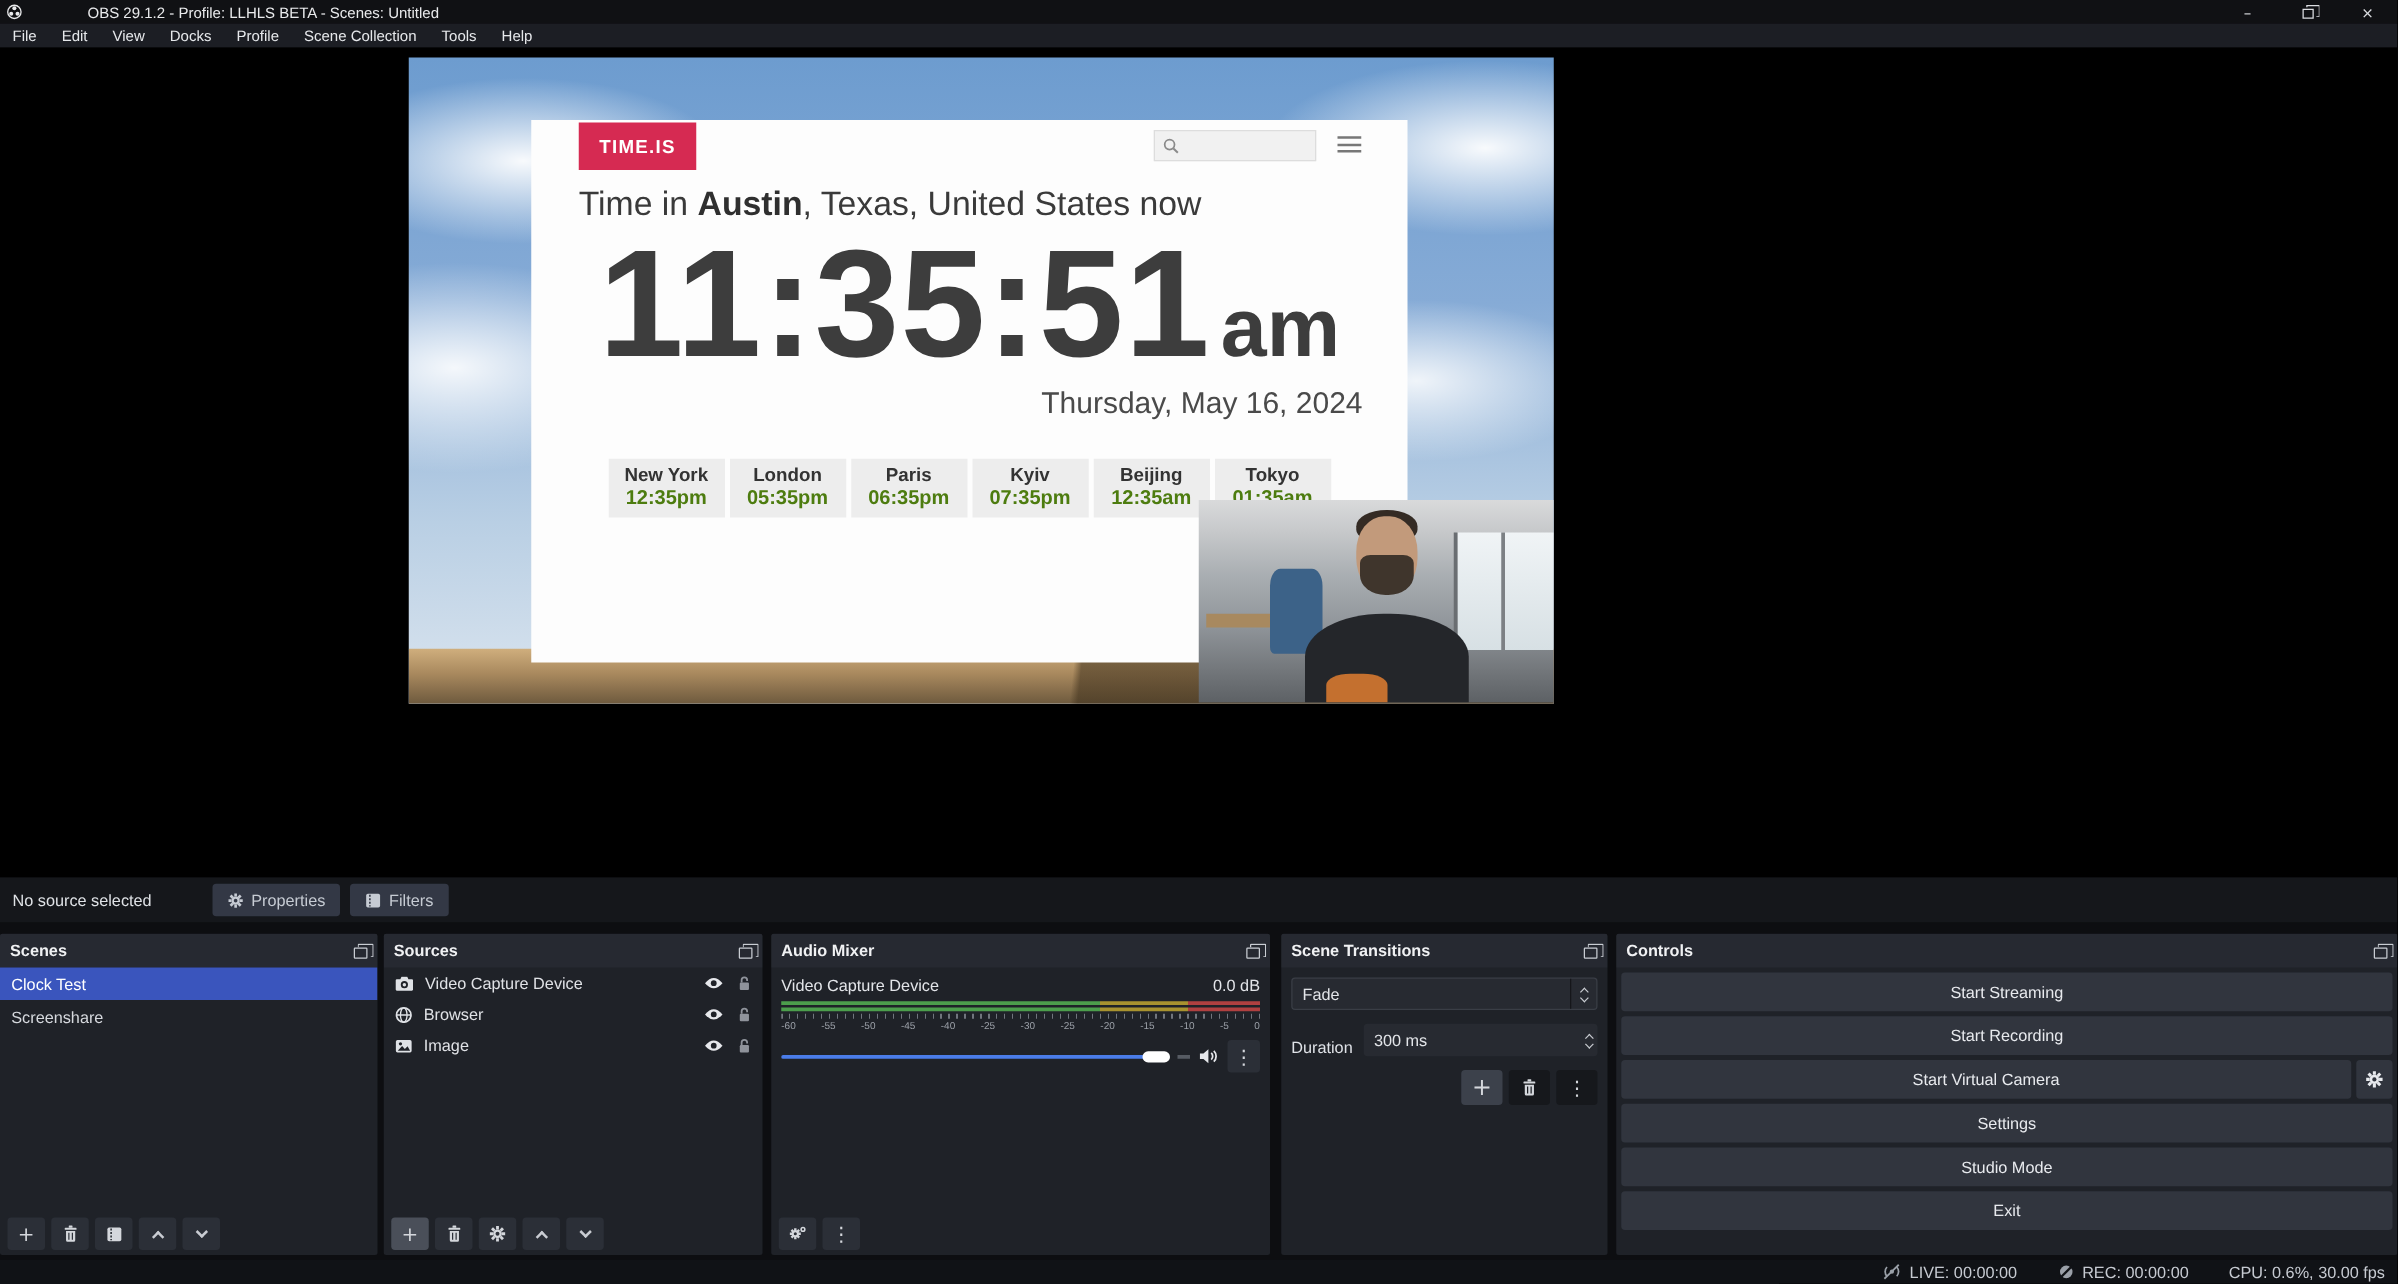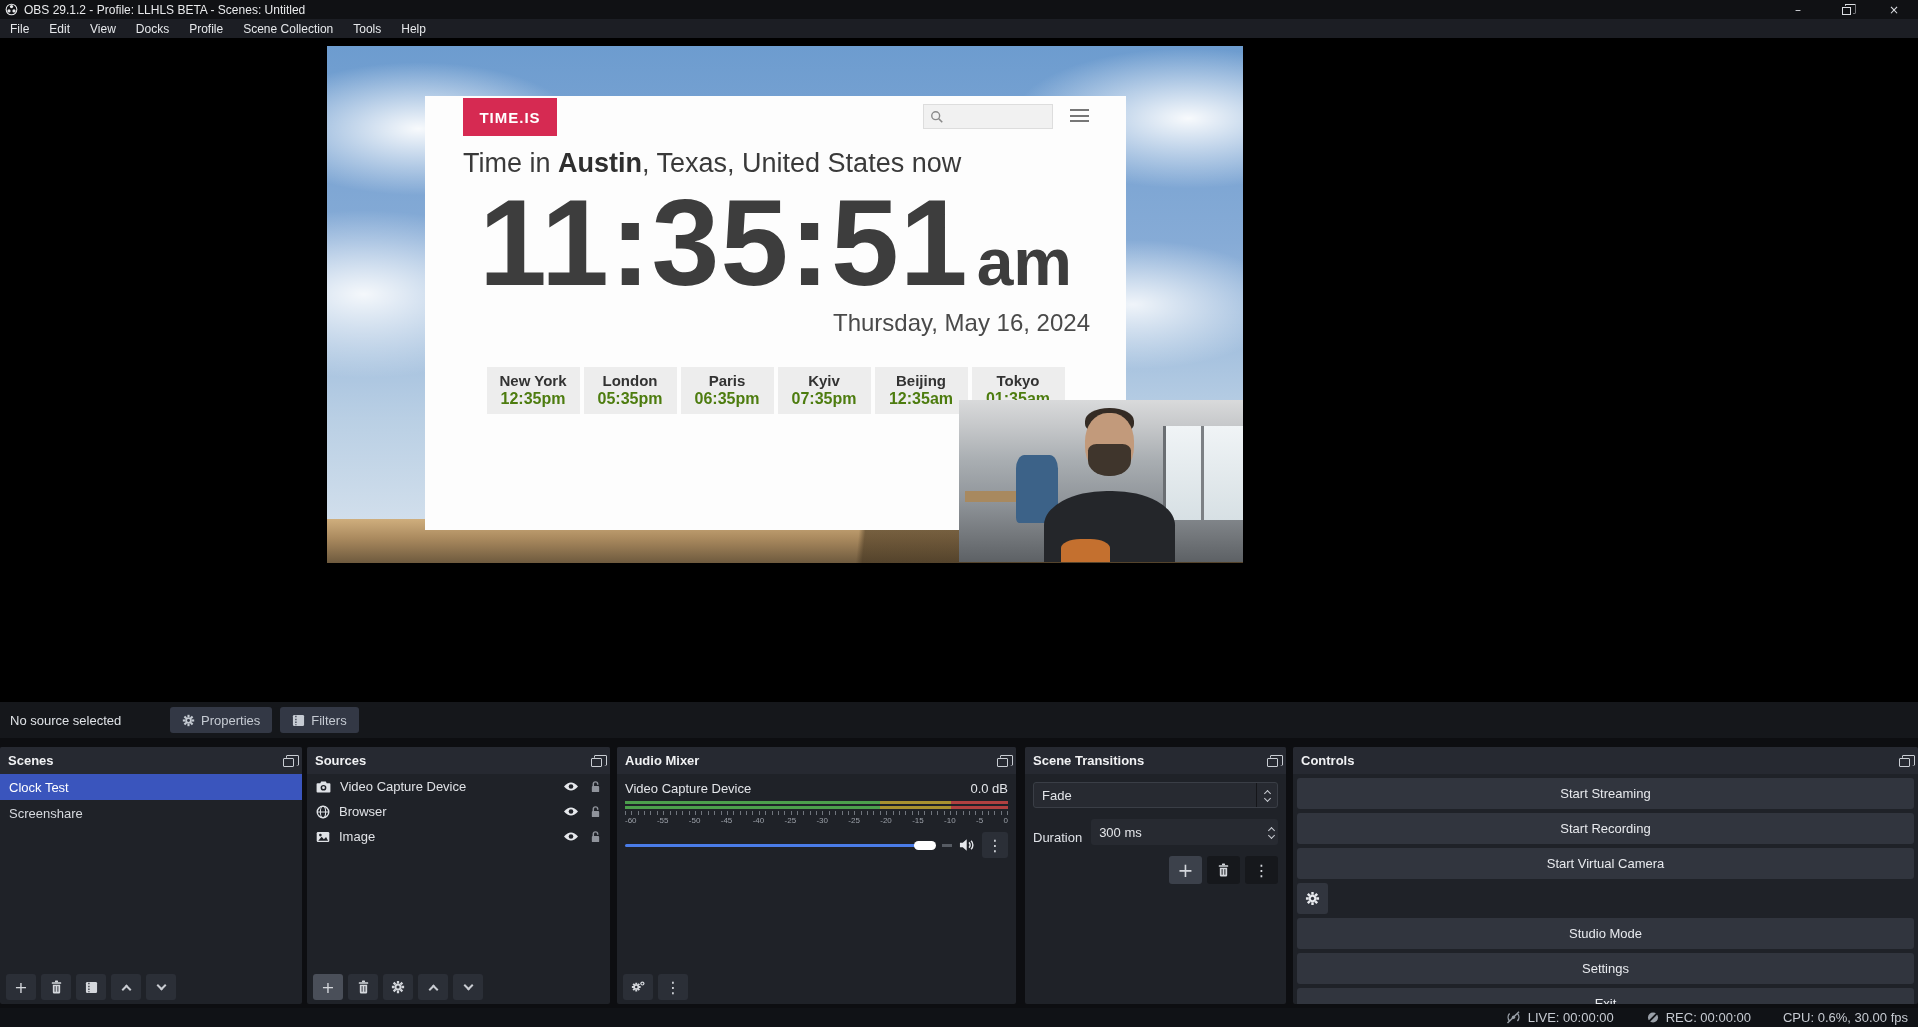--- a/index.html
+++ b/index.html
@@ -9,7 +9,7 @@
 
   
   .titlebar { position:absolute; left:0; top:0; width:100%; height:19px; background:#101114;
-              display:flex; align-items:center; padding-left:5px; }
+              display:flex; align-items:center; padding-left:5px;gap:46px; }
   .titlebar .title-text { color:#e9eaec; font-size:12px; margin-left:6px; }
   .win-controls { margin-left:auto; display:flex; height:100%; }
   .win-btn { width:48px; height:100%; display:flex; align-items:center; justify-content:center;

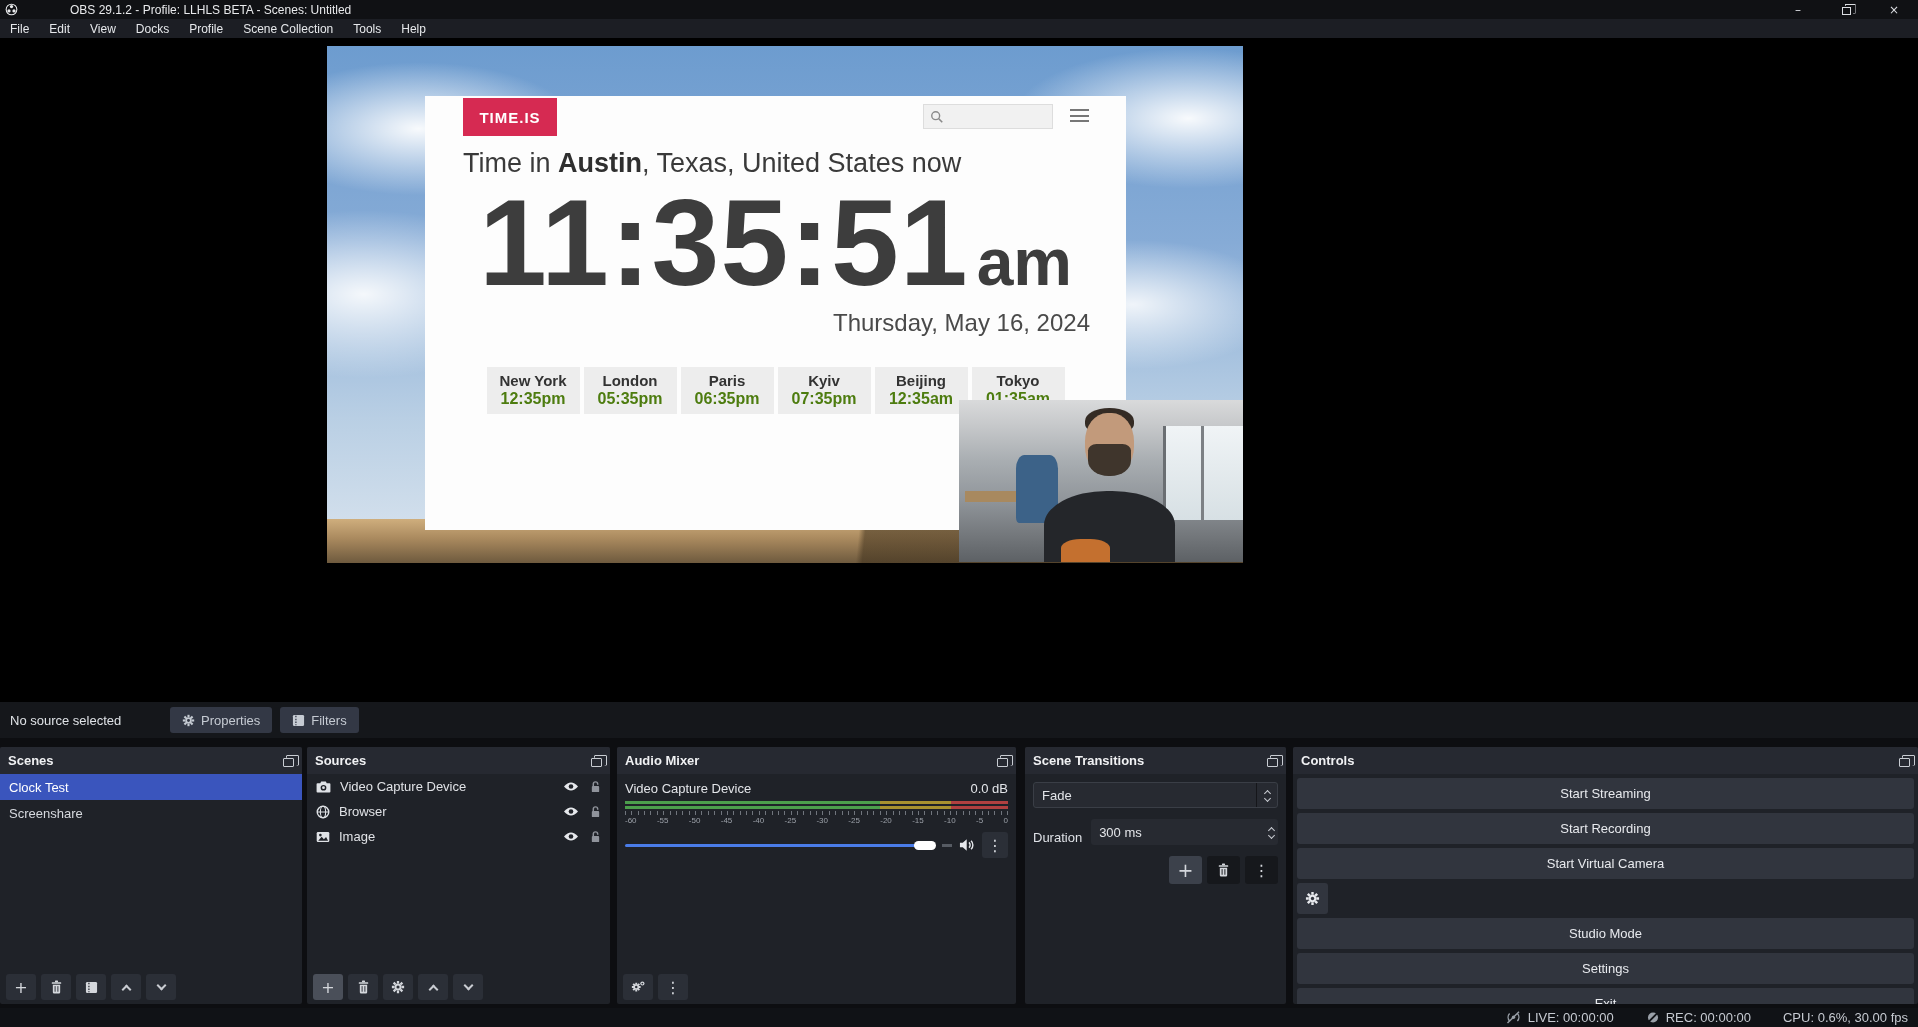--- a/index.html
+++ b/index.html
@@ -156,7 +156,7 @@
   .ctrl-btn { height:31px; background:#31353e; border:none; border-radius:3px; color:#e8eaee; font-size:13px;
       display:flex; align-items:center; justify-content:center; width:100%;
       font-family:"Liberation Sans","DejaVu Sans",sans-serif; }
-  .ctrl-row { display:flex; gap:4px;flex-direction:column; }
+  .ctrl-row { display:flex; gap:4px; }
   .ctrl-gear { width:31px; height:31px; background:#31353e; border:none; border-radius:3px;
       display:flex; align-items:center; justify-content:center; }
 

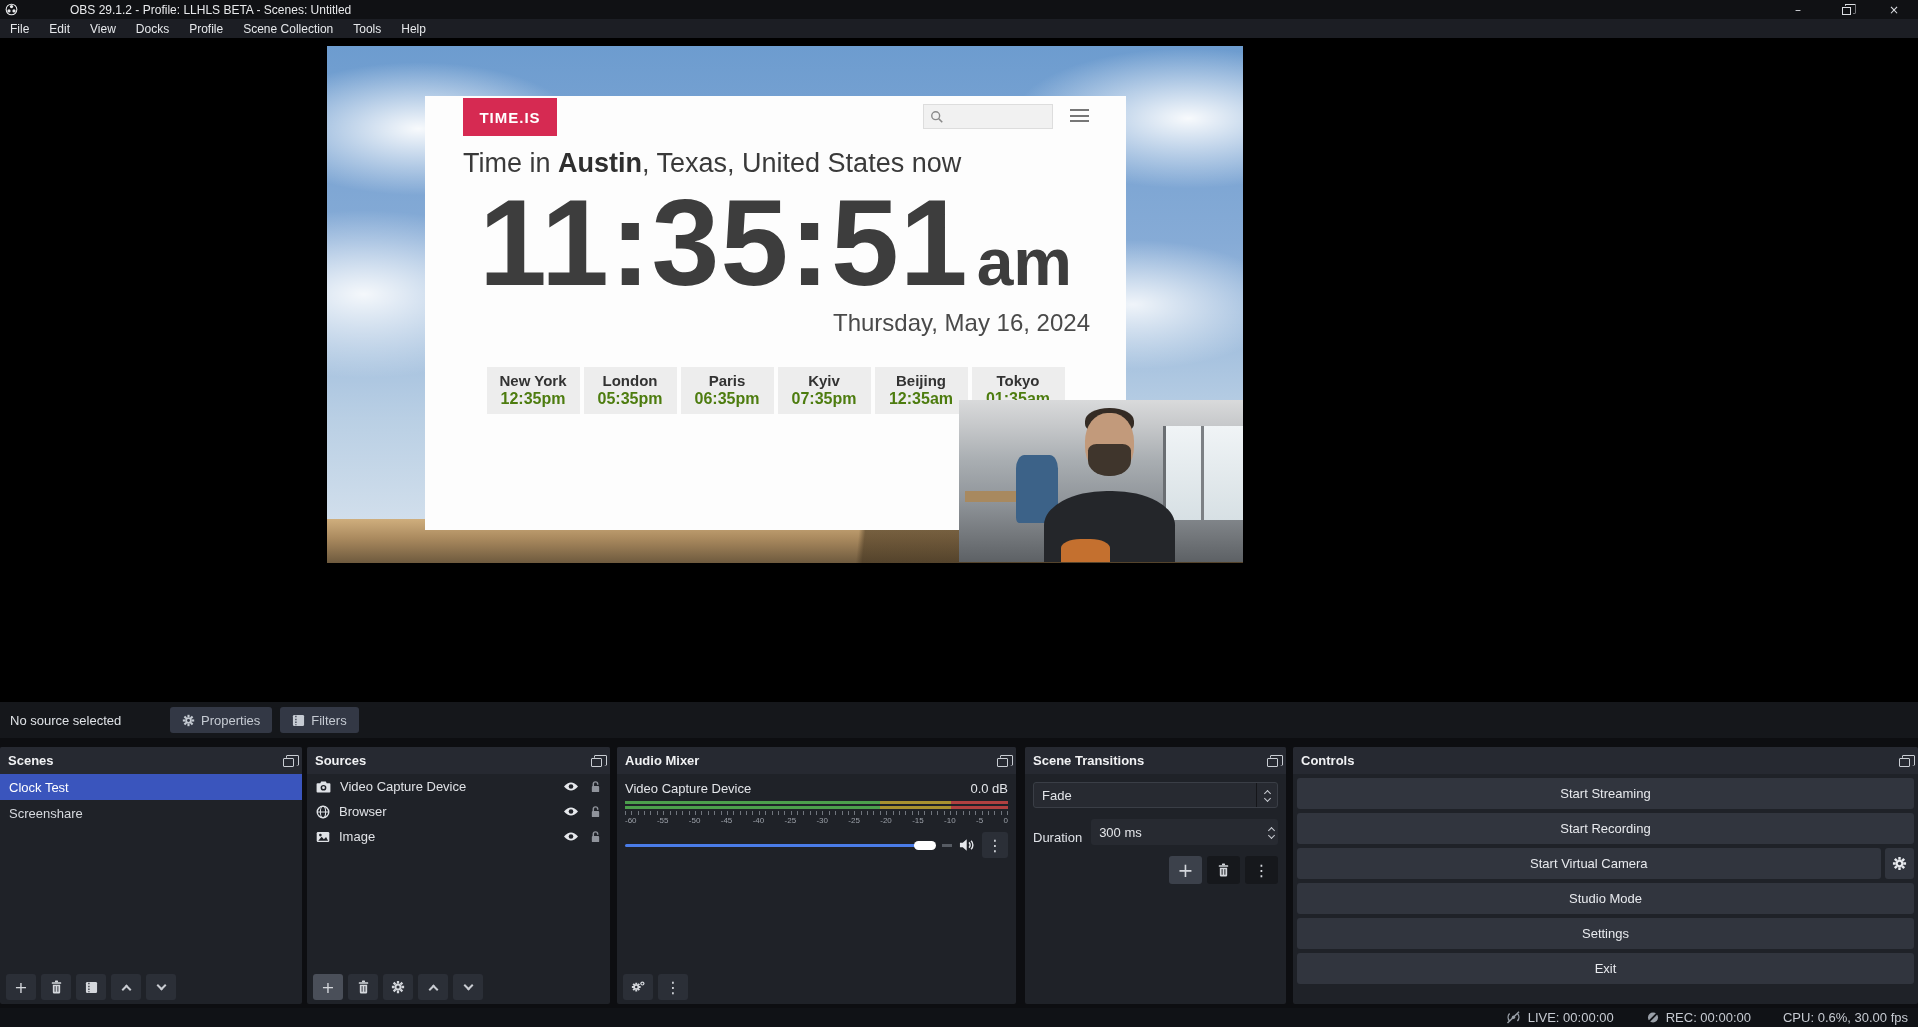--- a/index.html
+++ b/index.html
@@ -592,8 +592,8 @@
               </span>
             </button>
         </div>
+        <button class="ctrl-btn">Settings</button>
         <button class="ctrl-btn">Studio Mode</button>
-        <button class="ctrl-btn">Settings</button>
         <button class="ctrl-btn">Exit</button>
       </div>
     </div>

